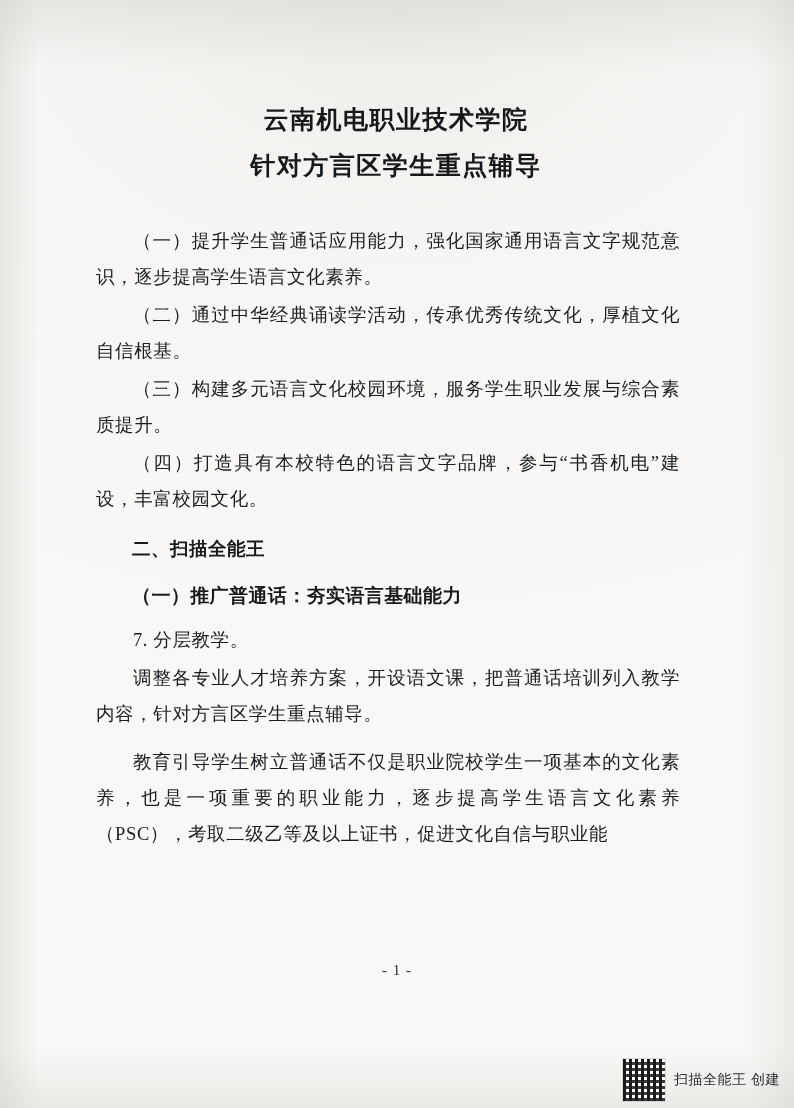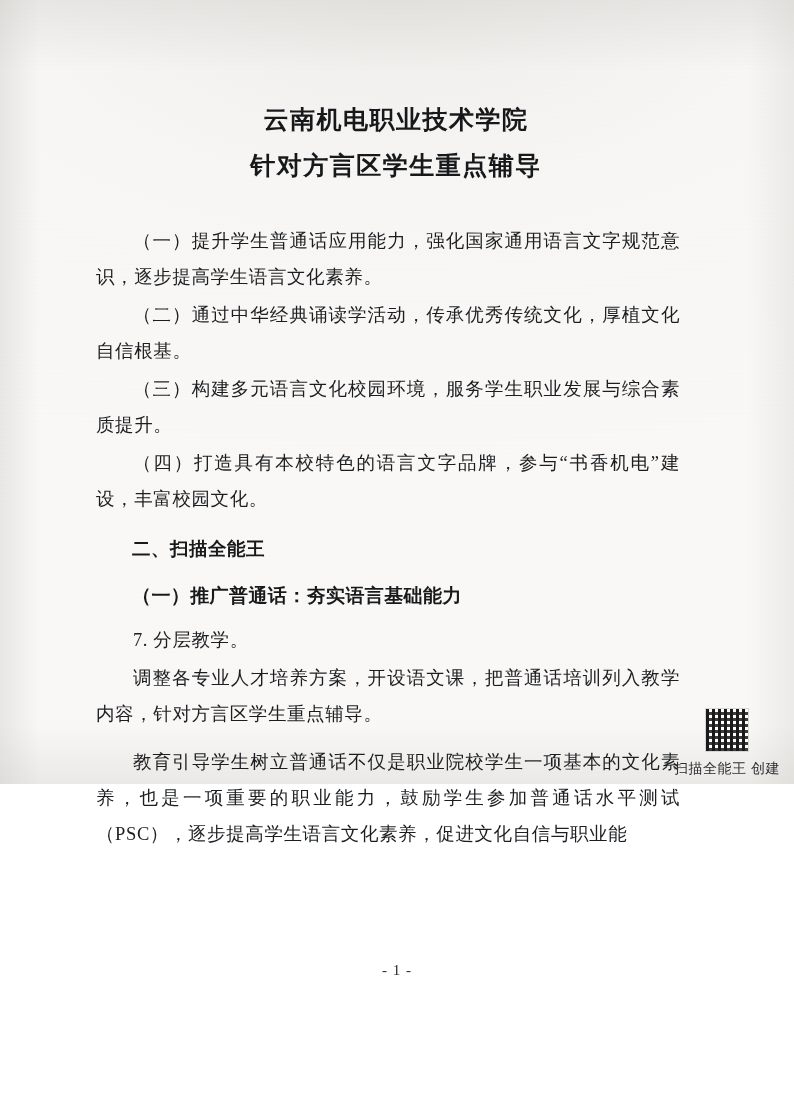--- a/index.html
+++ b/index.html
@@ -16,7 +16,7 @@
   #page {
     position: relative;
     width: 794px;
-    height: 784px;
+    height: 1108px;
     background:
       radial-gradient(ellipse 120% 60% at 50% 0%, #efedea 0%, #f7f6f4 40%, #f9f8f6 100%),
       linear-gradient(180deg, #f4f2ef 0%, #faf9f7 18%, #fbfaf8 55%, #f6f4f1 100%);

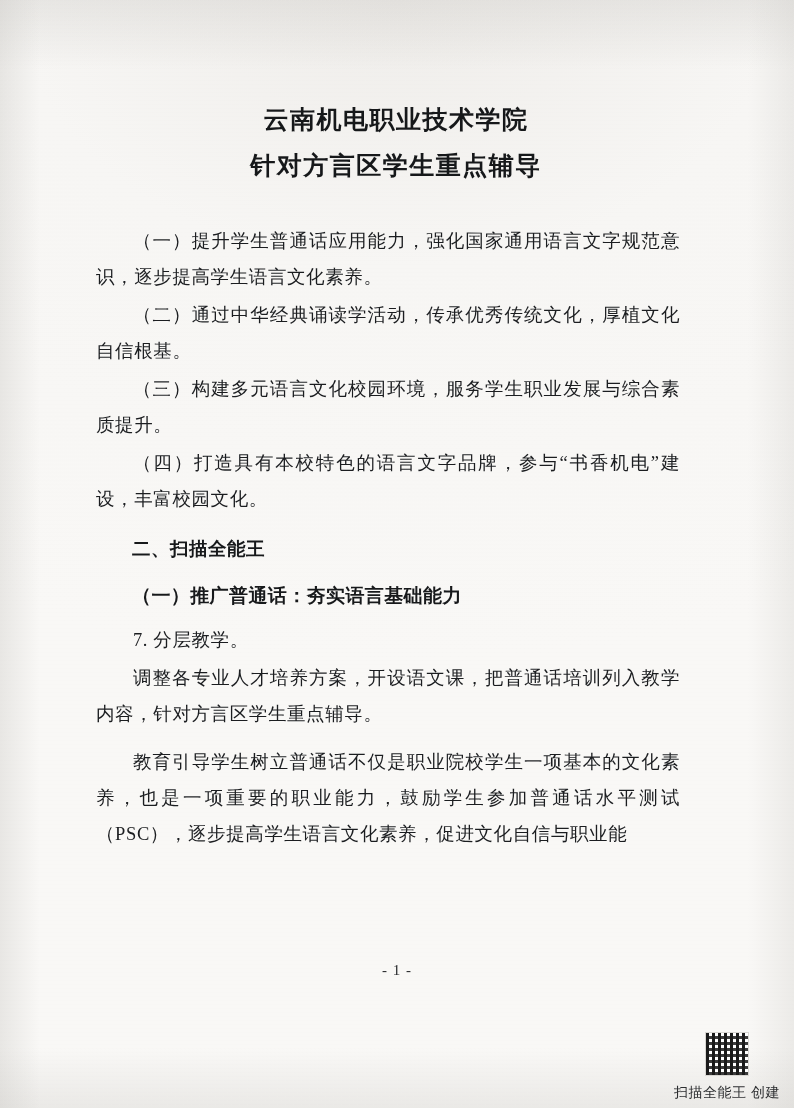--- a/index.html
+++ b/index.html
@@ -164,7 +164,7 @@
       <p class="para numbered">7. 分层教学。</p>
       <p class="para">调整各专业人才培养方案，开设语文课，把普通话培训列入教学内容，针对方言区学生重点辅导。</p>
       <div class="block-gap"></div>
-      <p class="para">教育引导学生树立普通话不仅是职业院校学生一项基本的文化素养，也是一项重要的职业能力，鼓励学生参加普通话水平测试（PSC），逐步提高学生语言文化素养，促进文化自信与职业能</p>
+      <p class="para">教育引导学生树立普通话不仅是职业院校学生一项基本的文化素养，也是一项重要的职业能力，逐步提高学生语言文化素养（PSC），考取二级乙等及以上证书，促进文化自信与职业能</p>
     </div>
 
   </div>

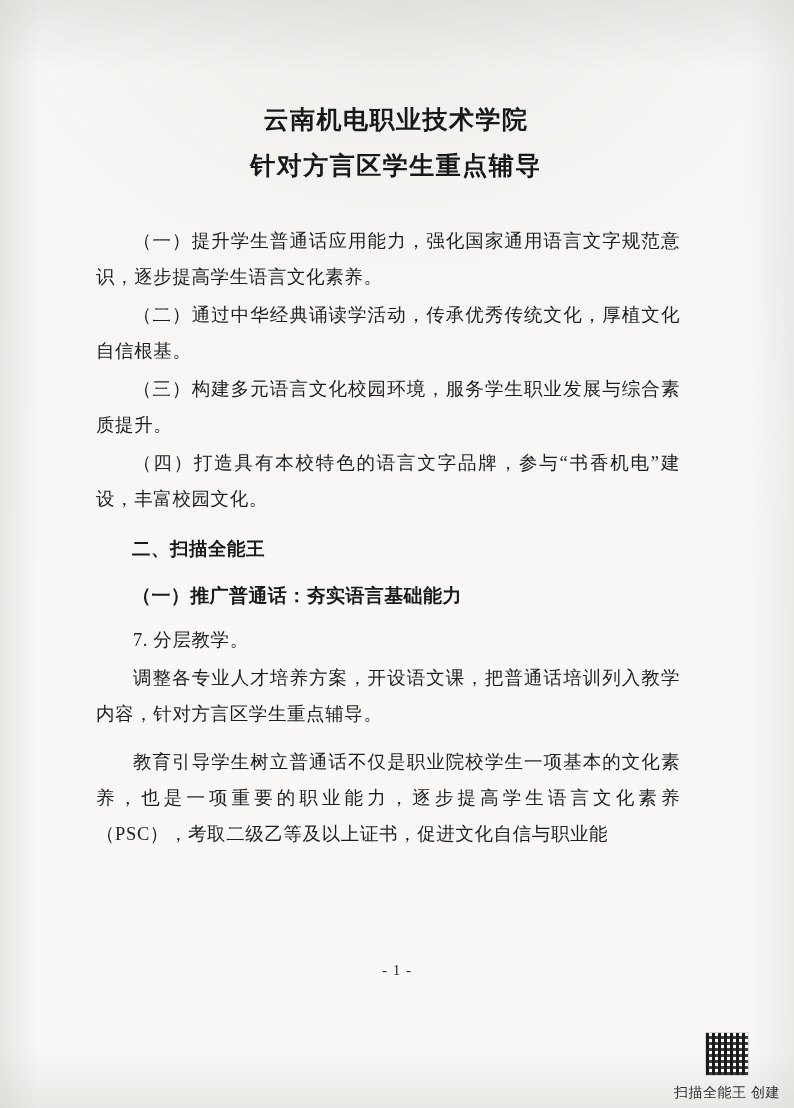--- a/index.html
+++ b/index.html
@@ -103,7 +103,6 @@
     display: flex;
     align-items: center;
     gap: 8px;
-    flex-direction: column;
   }
   #qr-code {
     width: 44px;

